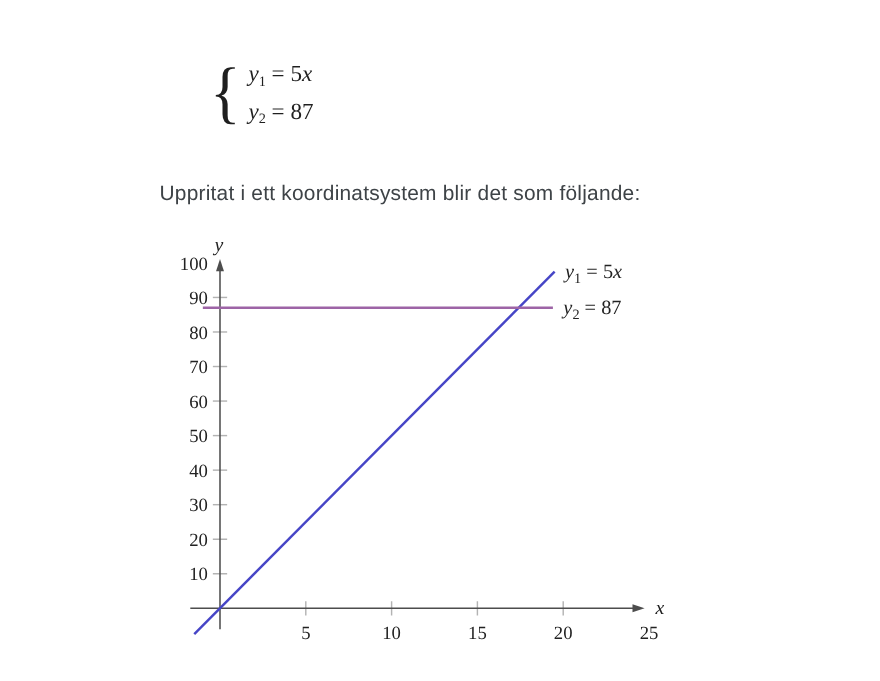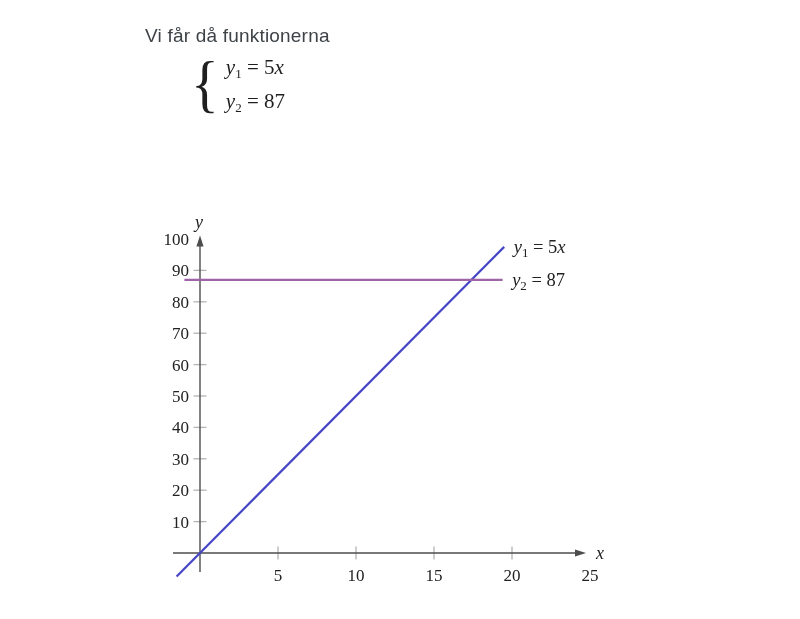--- a/index.html
+++ b/index.html
@@ -30,7 +30,6 @@
 
 <div class="canvas">
 
-  <p class="para para-intro">Vi får då funktionerna</p>
 
   <div class="equation-block">
     <span class="brace">{</span>

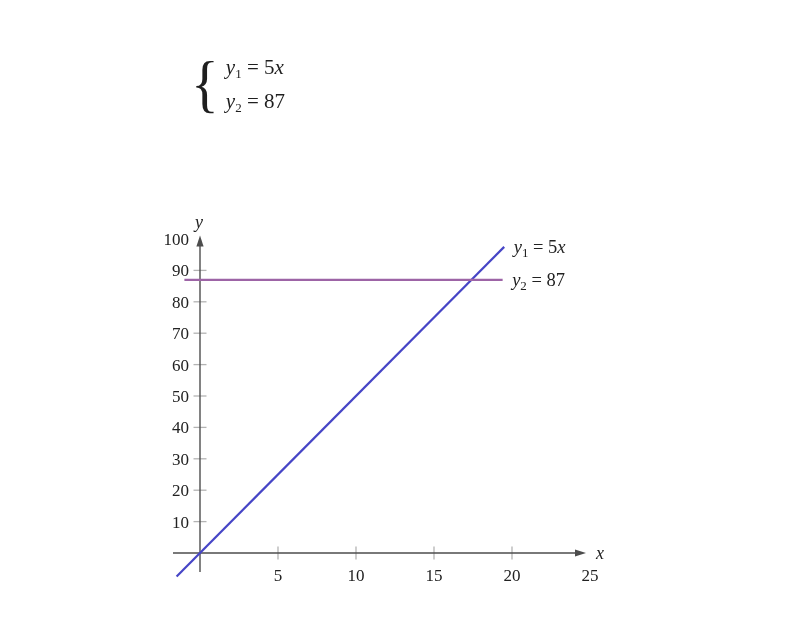--- a/index.html
+++ b/index.html
@@ -39,6 +39,7 @@
     </div>
   </div>
 
+  <p class="para para-plot-intro">Uppritat i ett koordinatsystem blir det som följande:</p>
 
   <div class="graph">
     <svg id="graph-svg" width="480" height="390" viewBox="0 0 480 390" xmlns="http://www.w3.org/2000/svg">

